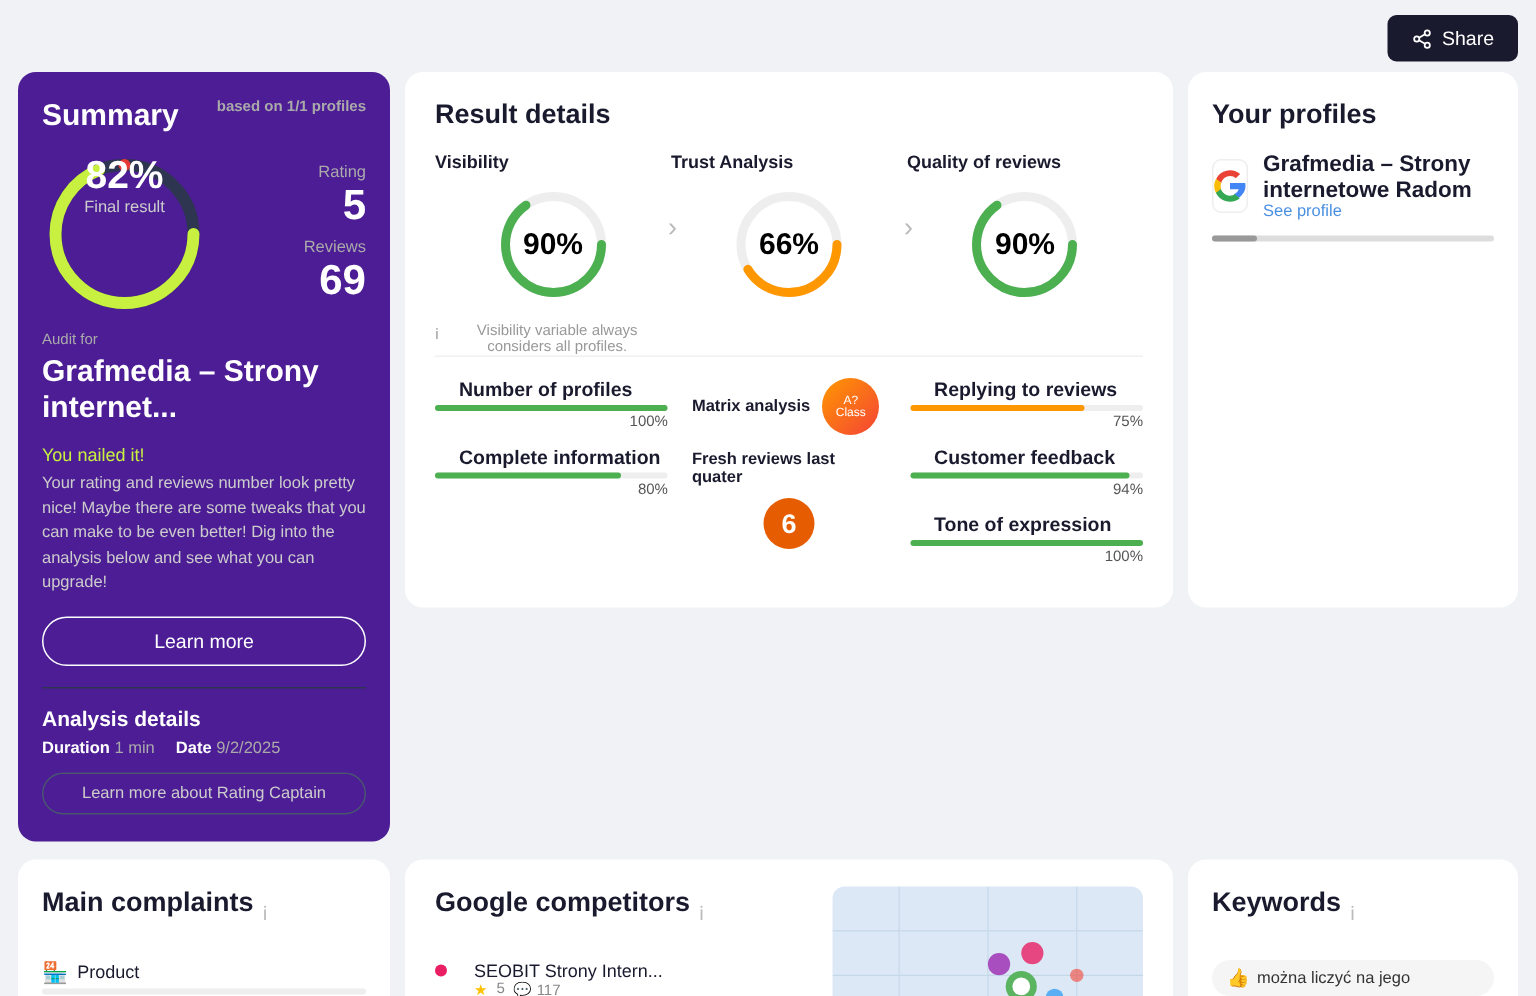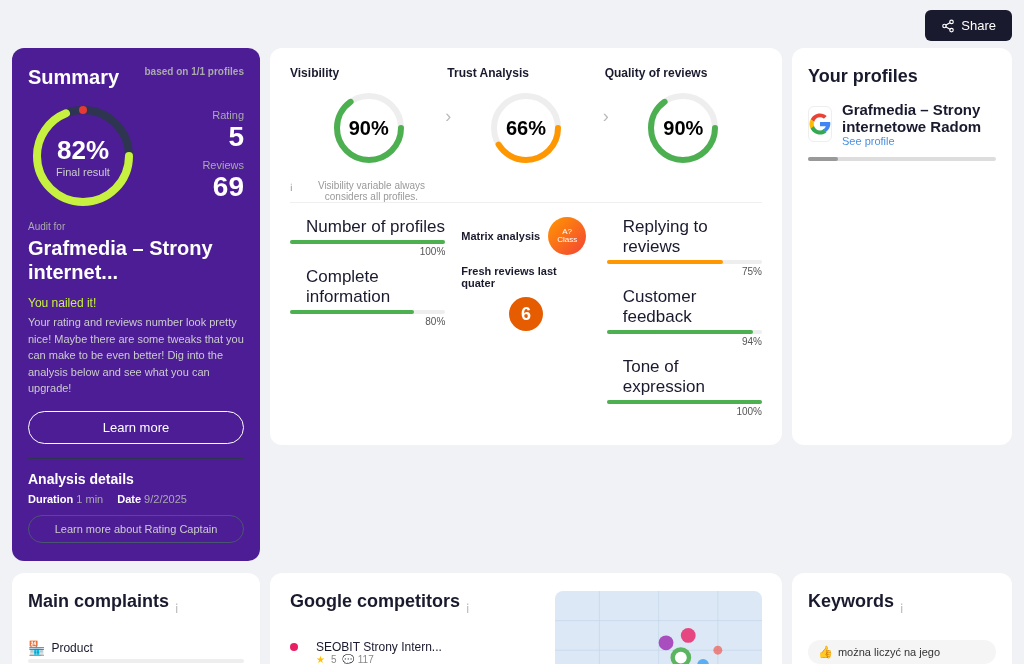--- a/index.html
+++ b/index.html
@@ -325,6 +325,7 @@
   </div>
 
   <div class="result-details-card">
+    <div class="card-title">Result details</div>
     <div class="result-metrics">
 
       <div class="metric-col">

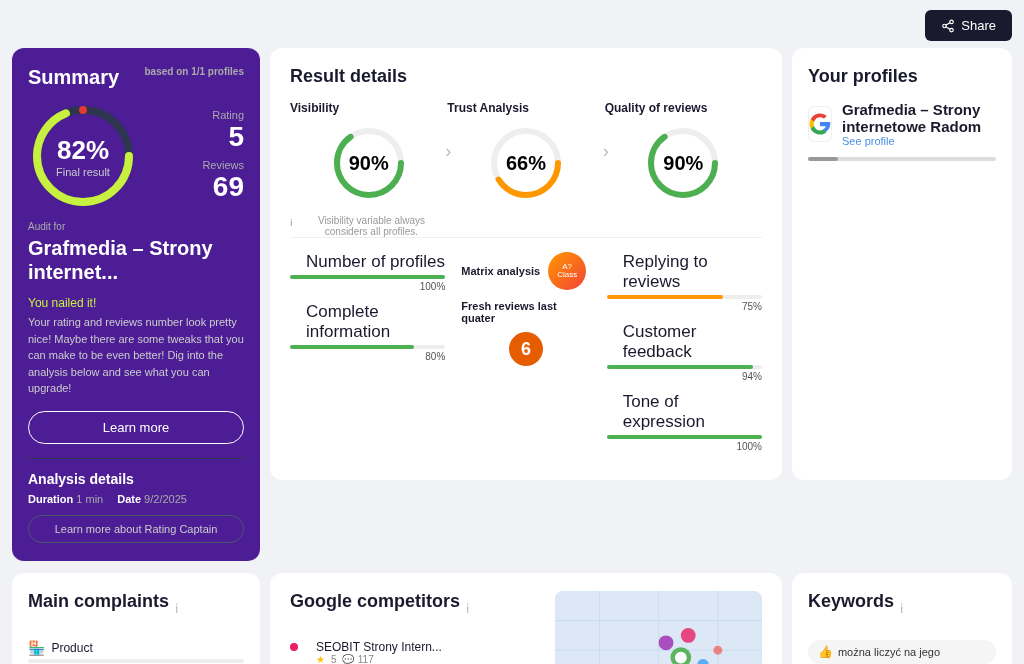--- a/index.html
+++ b/index.html
@@ -63,7 +63,6 @@
       height: 110px;
       position: relative;
       display: flex;
-      align-items: center;
       justify-content: center;
     }
     .gauge-circle svg { position: absolute; top: 0; left: 0; }

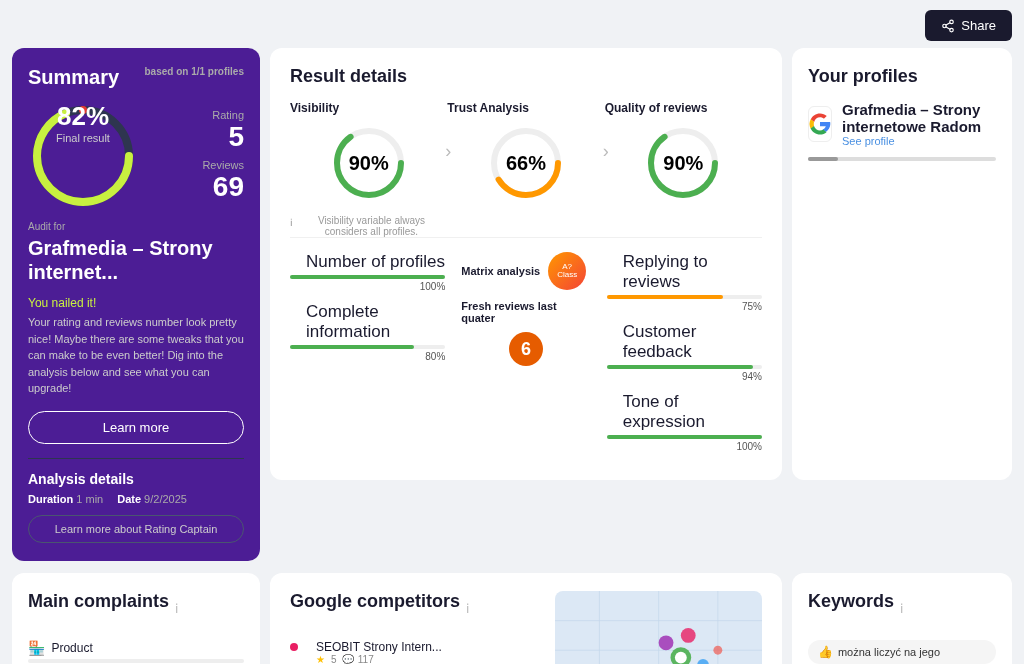--- a/index.html
+++ b/index.html
@@ -150,7 +150,7 @@
     .result-right { flex: 1.2; }
 
     .sub-metric { margin-bottom: 10px; }
-    .sub-metric-label { font-size: 17px; font-weight: 400; color: #1a1a2e; margin-bottom: 3px; padding-left: 16px; }
+    .sub-metric-label { font-size: 13px; font-weight: 700; color: #1a1a2e; margin-bottom: 3px; padding-left: 16px; }
     .progress-bar { height: 4px; border-radius: 2px; background: #eee; margin-bottom: 2px; }
     .progress-fill { height: 100%; border-radius: 2px; }
     .progress-val { font-size: 10px; color: #555; text-align: right; }

